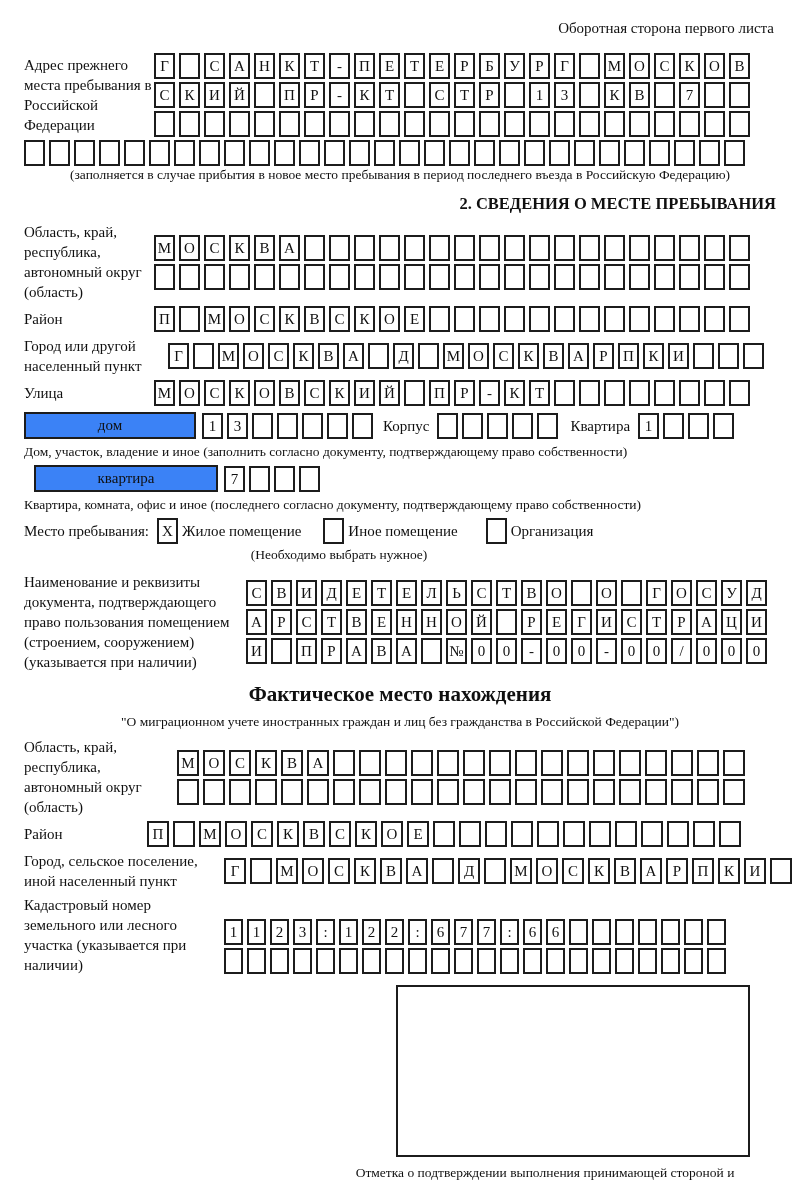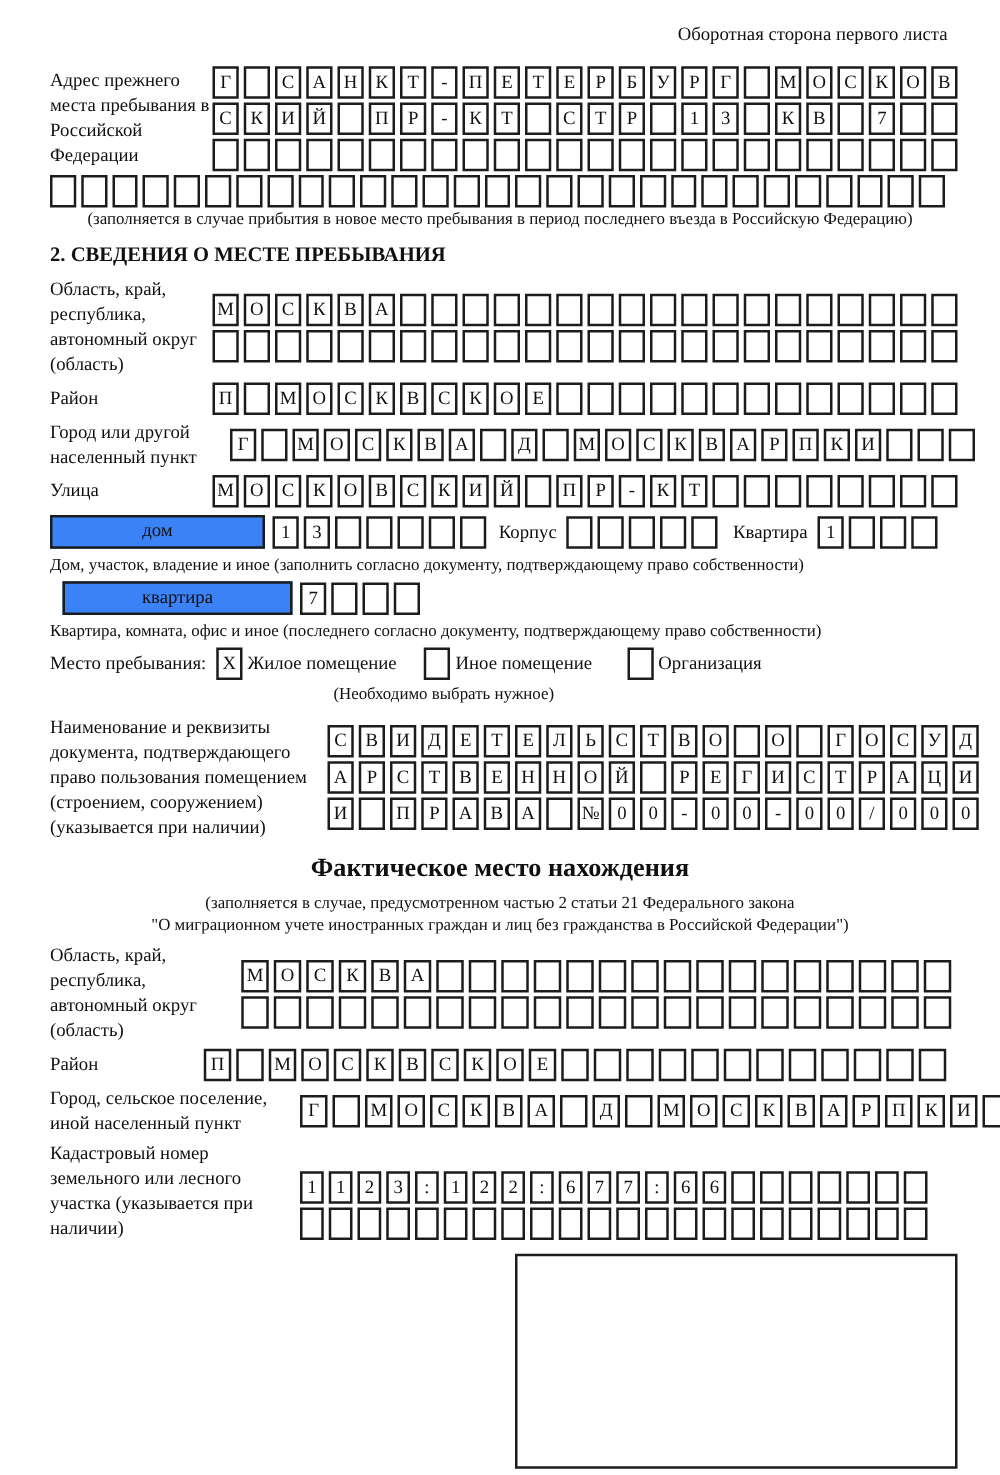--- a/index.html
+++ b/index.html
@@ -4,7 +4,7 @@
 <style>
   html,body{margin:0;padding:0;background:#ffffff;}
   body{width:800px;height:1180px;font-family:"Liberation Serif", serif;color:#101010;}
-  .page{position:relative;box-sizing:border-box;width:800px;height:1180px;padding:16px 40px;background:#fff;}
+  .page{position:relative;box-sizing:border-box;width:800px;height:1180px;padding:16px 24px;background:#fff;}
   .hdr{text-align:right;font-size:15px;margin:4px 2px 16px 0;}
   .frow{display:flex;align-items:center;}
   .label{font-size:15px;line-height:20px;flex:0 0 auto;}

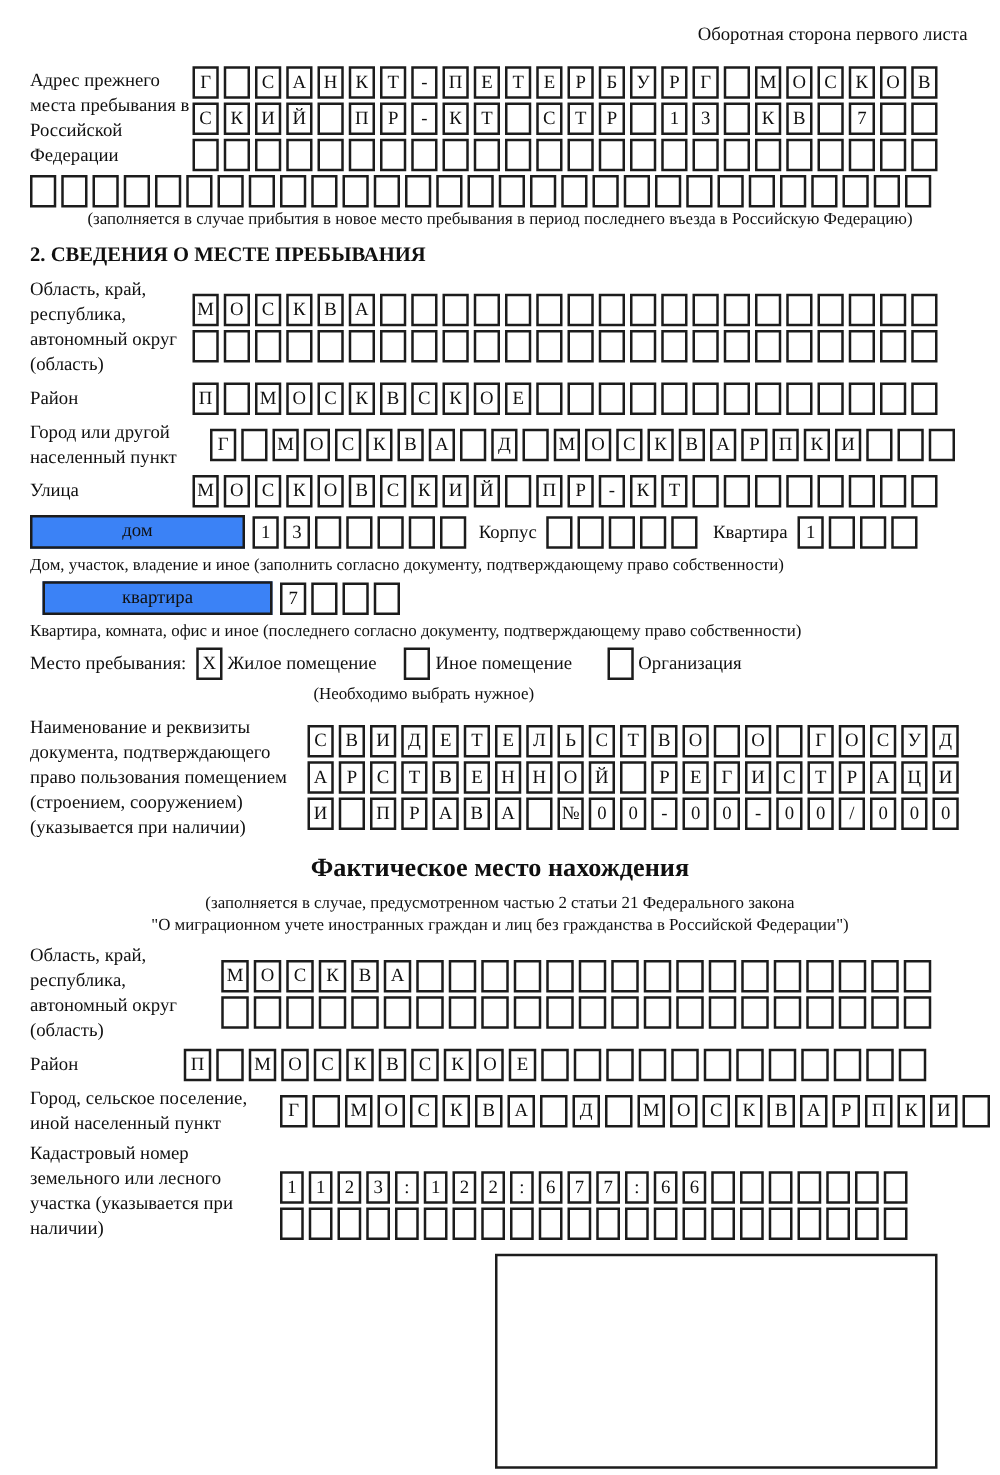--- a/index.html
+++ b/index.html
@@ -22,7 +22,7 @@
   .fullrow{margin-top:3px;}
   .note{font-size:13.5px;line-height:18px;}
   .center{text-align:center;}
-  .sec-title{font-weight:bold;font-size:16.5px;text-align:left;margin:10px 0 8px 0;}
+  .sec-title{font-weight:bold;font-size:16.5px;text-align:right;margin:10px 0 8px 0;}
   .sub-title{font-weight:bold;font-size:21px;text-align:center;margin:10px 0 6px 0;}
   .namedbox{box-sizing:border-box;border:2px solid #1c1c1c;height:27px;display:flex;
             align-items:center;justify-content:center;font-size:15px;background:#3b82f6;}

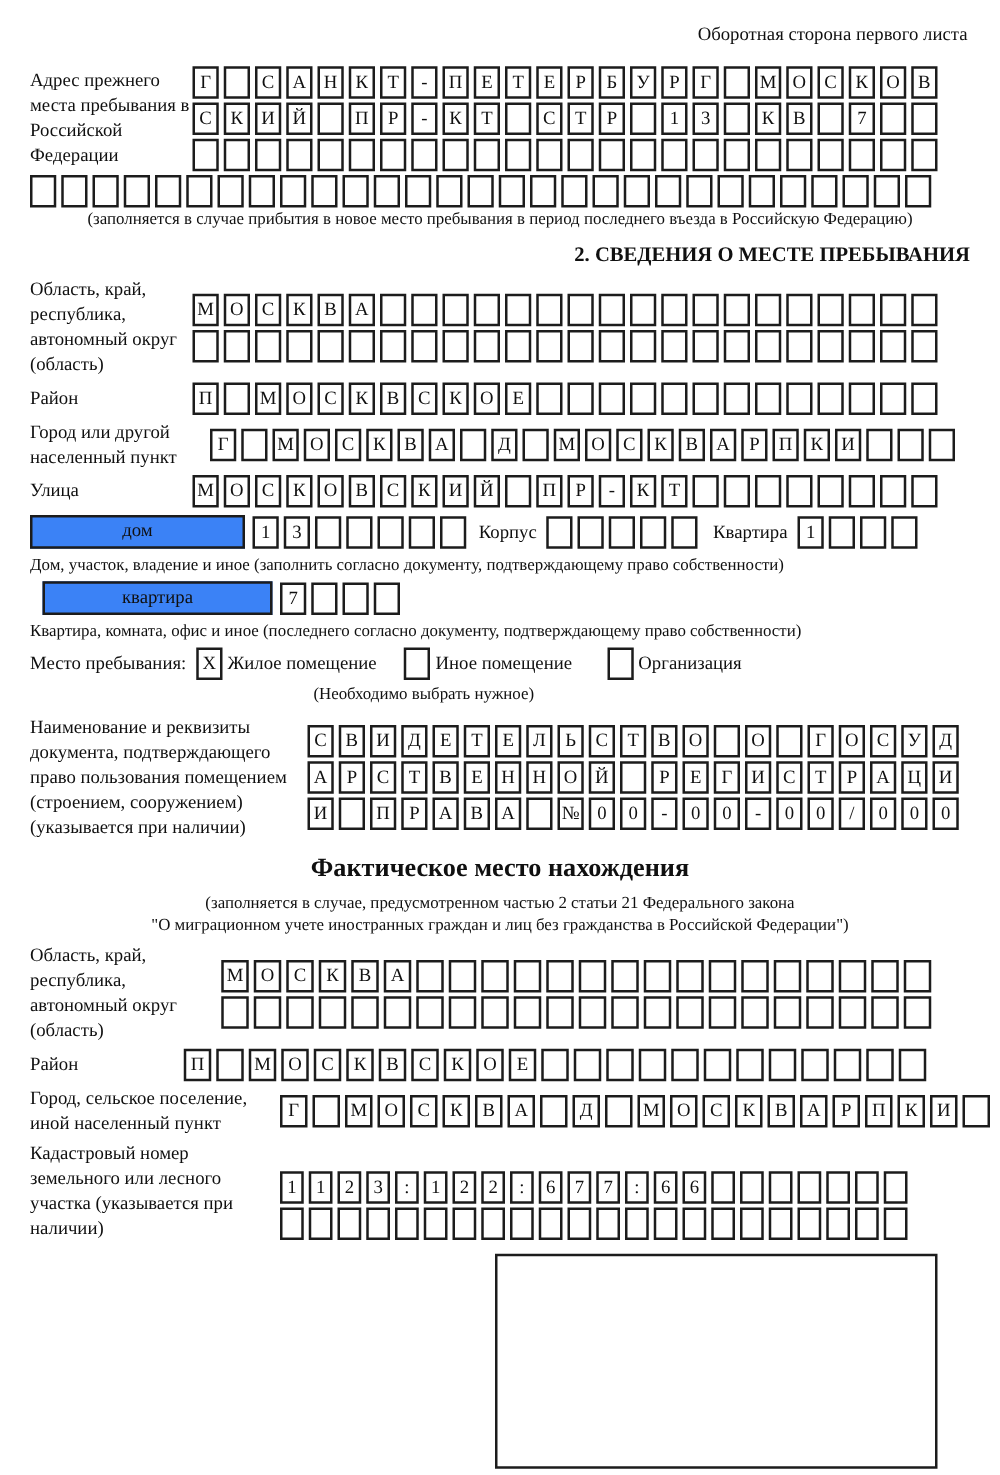--- a/index.html
+++ b/index.html
@@ -448,7 +448,6 @@
   </div>
 
   <div class="sub-title">Фактическое место нахождения</div>
-  <div class="note center">(заполняется в случае, предусмотренном частью 2 статьи 21 Федерального закона</div>
   <div class="note center mb6">"О миграционном учете иностранных граждан и лиц без гражданства в Российской Федерации")</div>
 
   <div class="frow">

